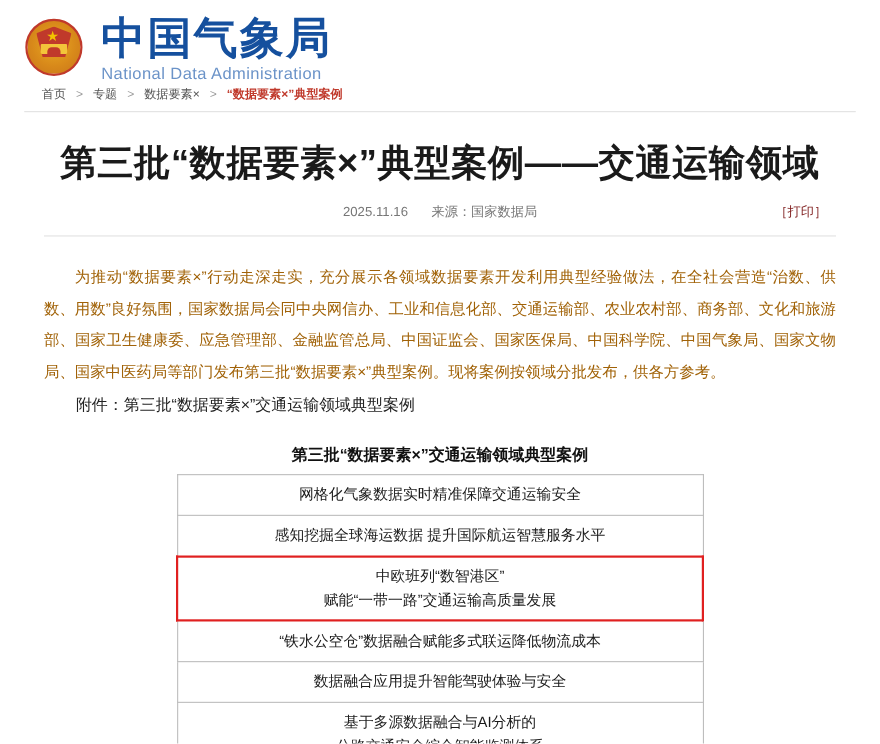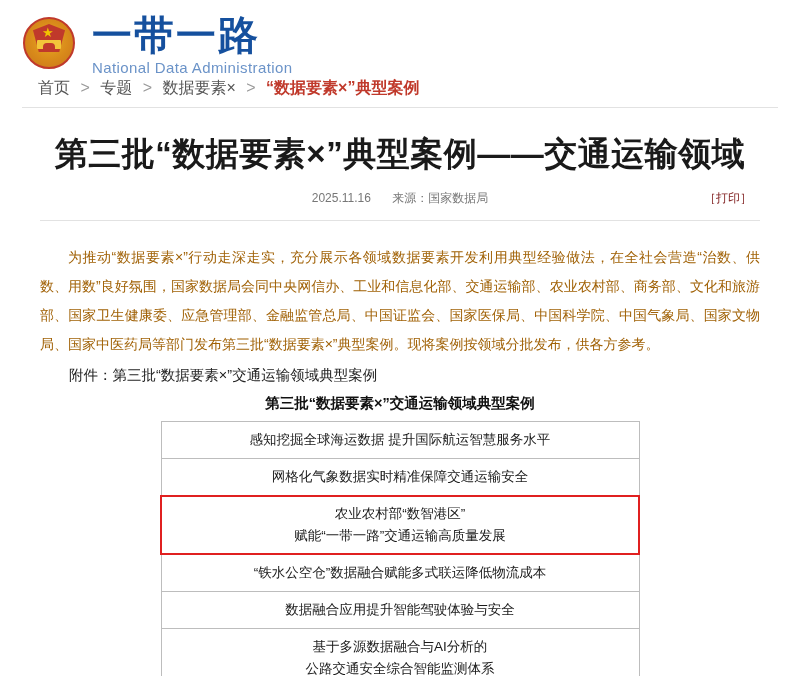--- a/index.html
+++ b/index.html
@@ -212,7 +212,7 @@
       <div class="gate"></div>
     </div>
     <div class="brand">
-      <div class="brand-cn">一带一路</div>
+      <div class="brand-cn">中国气象局</div>
       <div class="brand-en">National Data Administration</div>
     </div>
   </div>

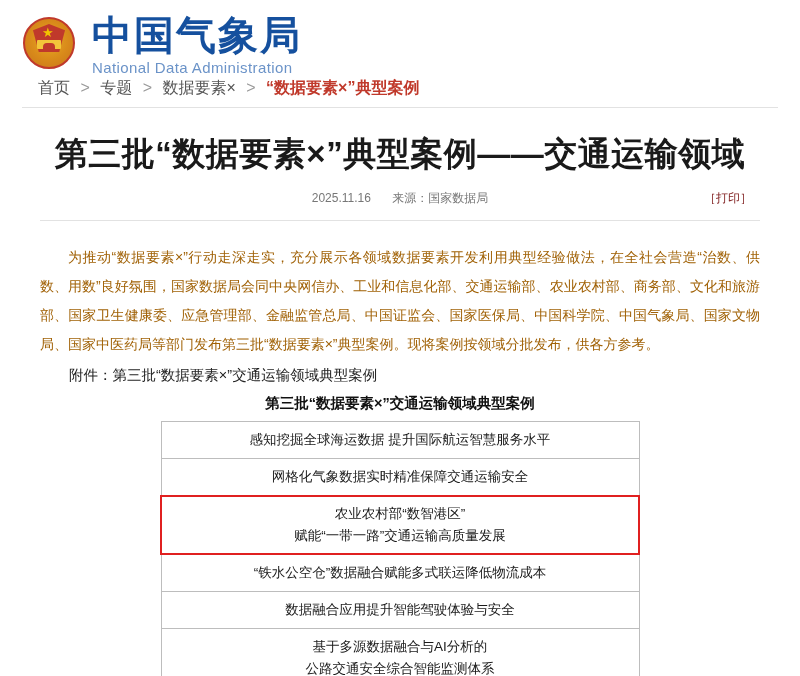--- a/index.html
+++ b/index.html
@@ -94,7 +94,7 @@
   
   .breadcrumb {
     padding: 6px 0 8px 38px;
-    font-size: 16px;
+    font-size: 11px;
     color: #555;
   }
   .breadcrumb a {

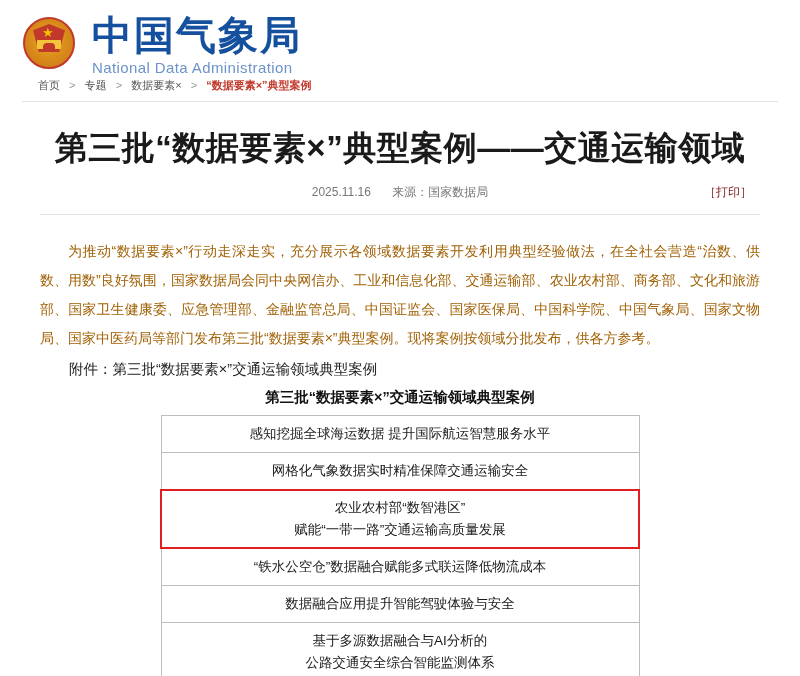--- a/index.html
+++ b/index.html
@@ -173,7 +173,7 @@
     font-weight: bold;
     font-size: 14.5px;
     color: #111;
-    margin-top: 4px;
+    margin-top: 20px;
   }
 
   

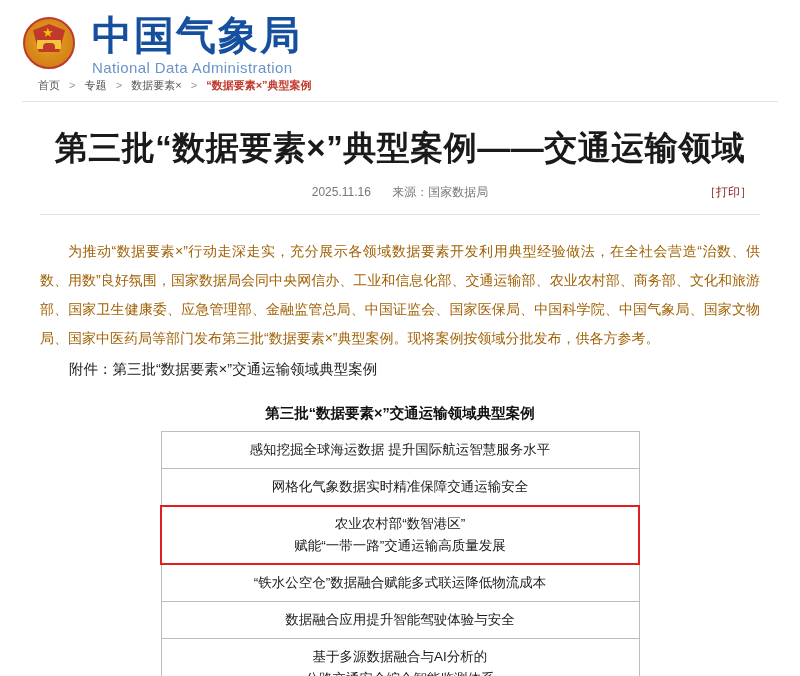--- a/index.html
+++ b/index.html
@@ -252,10 +252,10 @@
     <table class="case-table">
       <tbody>
         <tr>
+          <td>网格化气象数据实时精准保障交通运输安全</td>
+        </tr>
+        <tr>
           <td>感知挖掘全球海运数据 提升国际航运智慧服务水平</td>
-        </tr>
-        <tr>
-          <td>网格化气象数据实时精准保障交通运输安全</td>
         </tr>
         <tr class="highlight">
           <td class="two-line">

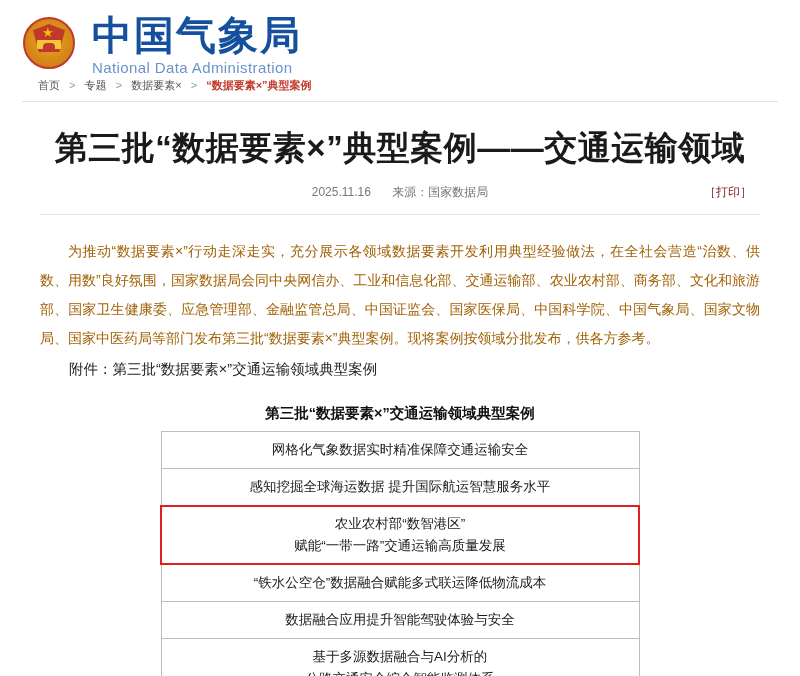--- a/index.html
+++ b/index.html
@@ -259,7 +259,7 @@
         </tr>
         <tr class="highlight">
           <td class="two-line">
-            <div>农业农村部“数智港区”</div>
+            <div>中欧班列“数智港区”</div>
             <div>赋能“一带一路”交通运输高质量发展</div>
           </td>
         </tr>

